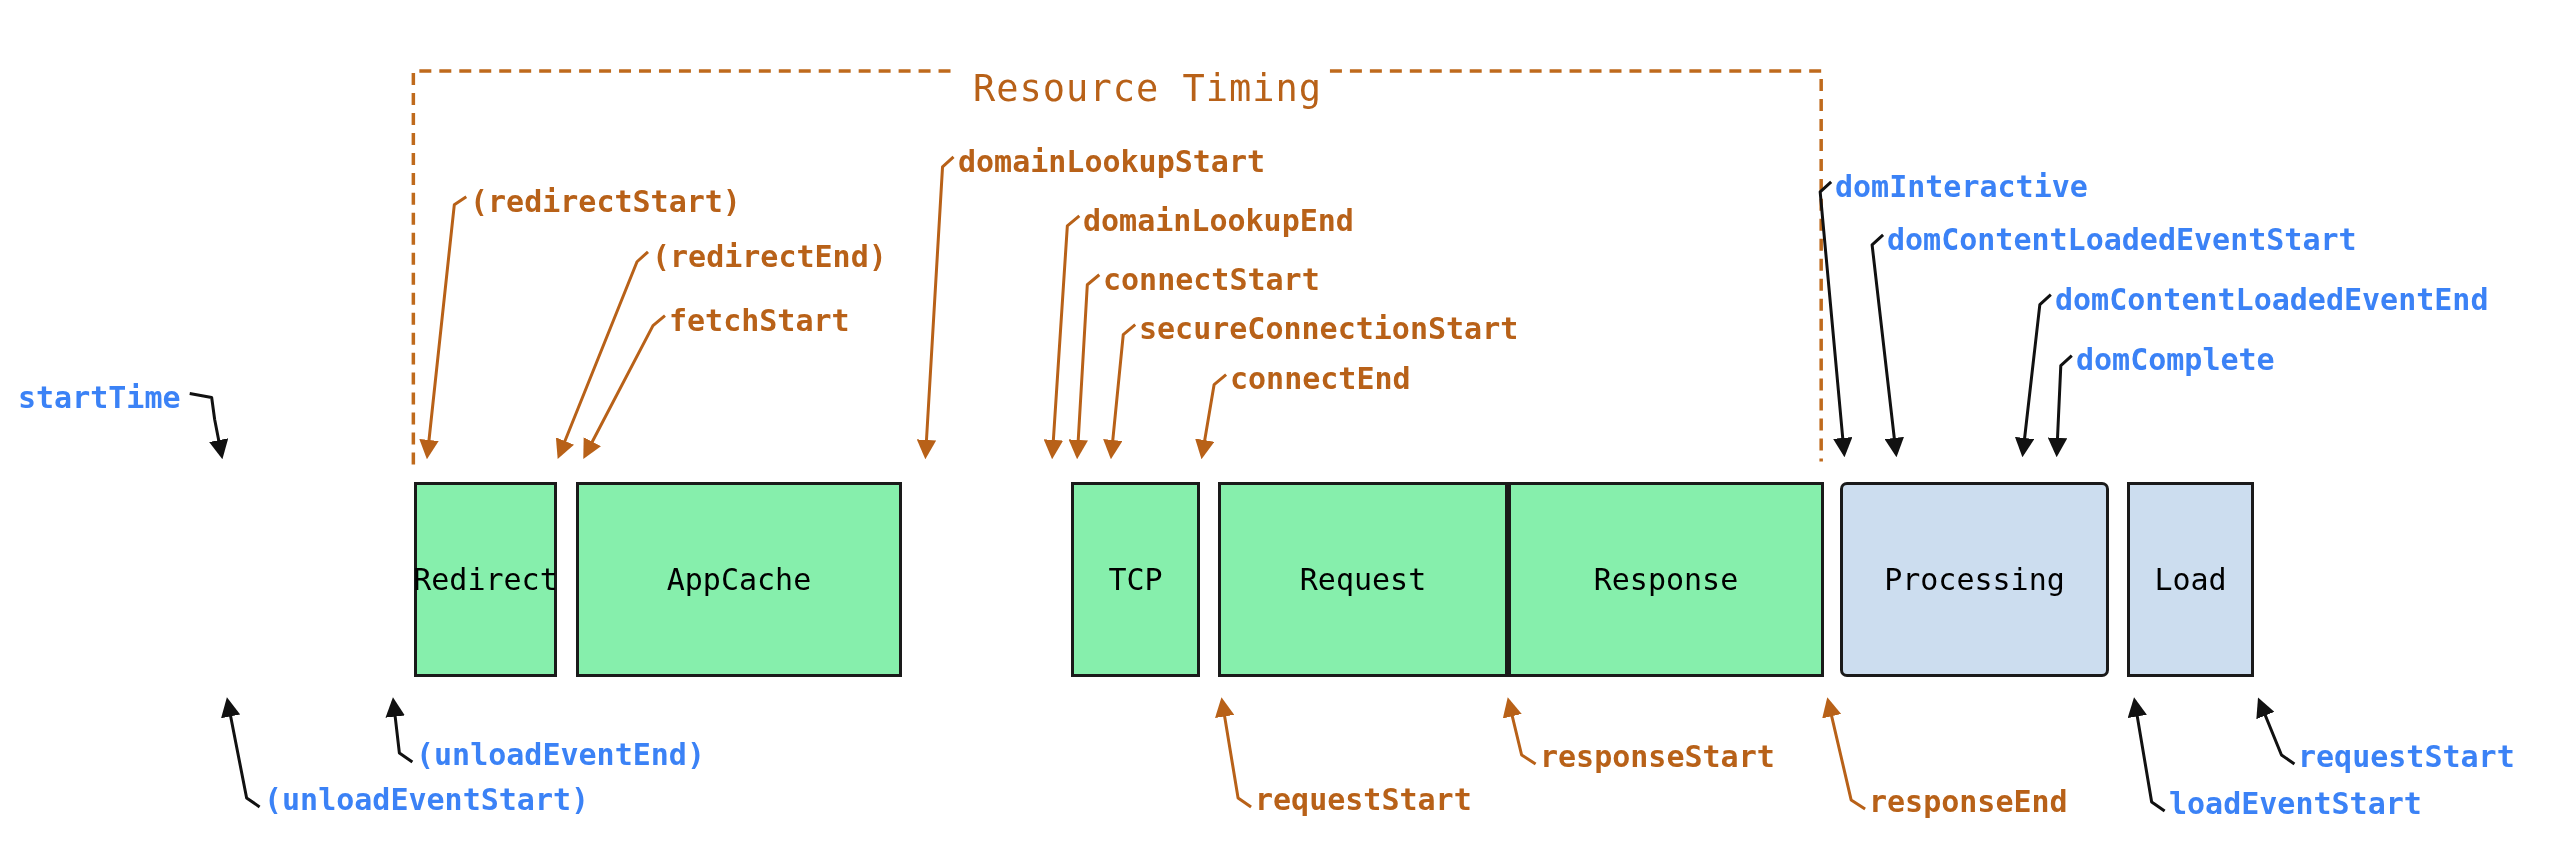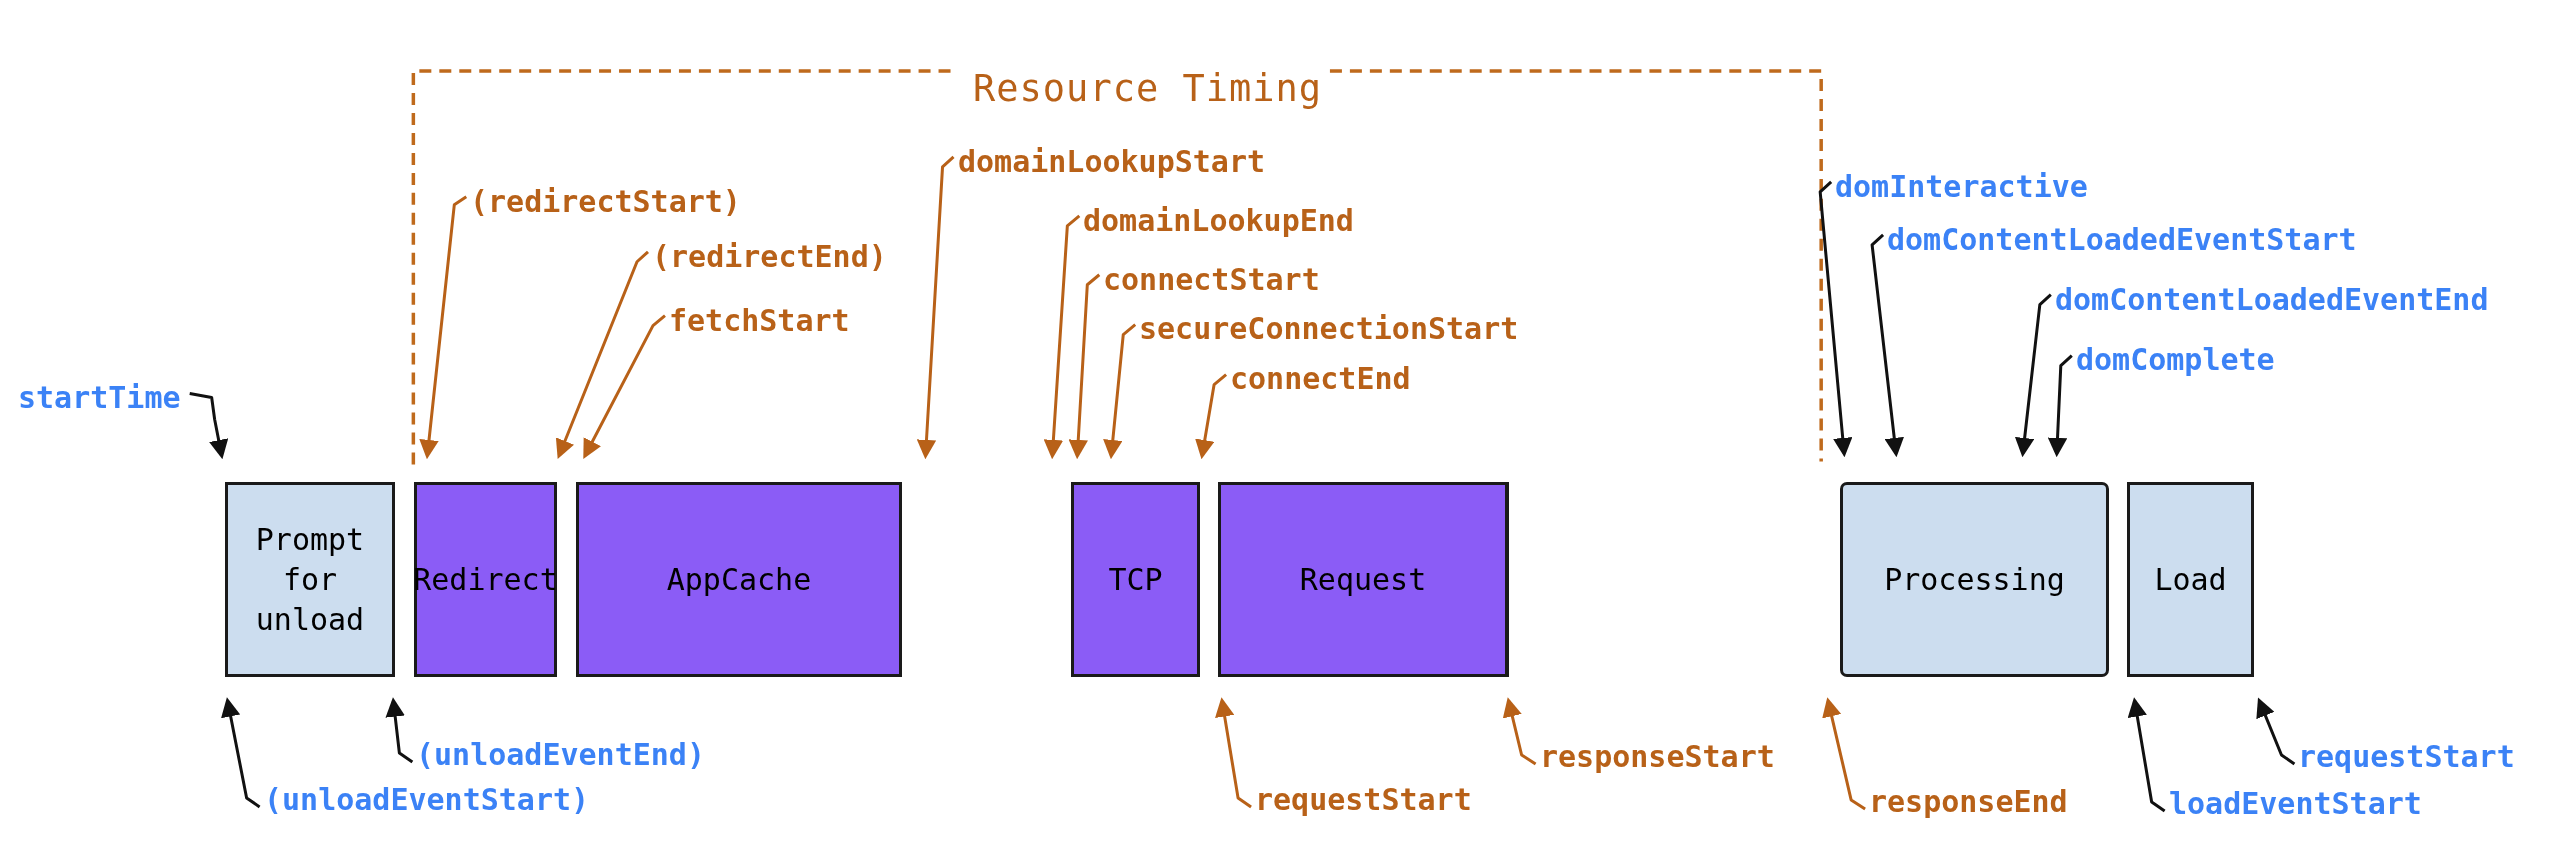--- a/index.html
+++ b/index.html
@@ -117,9 +117,6 @@
 
   <div id="rt-title" style="left:973px;top:70px;margin-top:19px;">Resource Timing</div>
 
-  <div class="box blue" style="left:225px;width:170px;">Prompt
-for
-unload</div>
   <div class="box yellow" style="left:414px;width:143px;">Redirect</div>
   <div class="box yellow" style="left:576px;width:326px;">AppCache</div>
   <div class="box yellow" style="left:1071px;width:129px;">TCP</div>

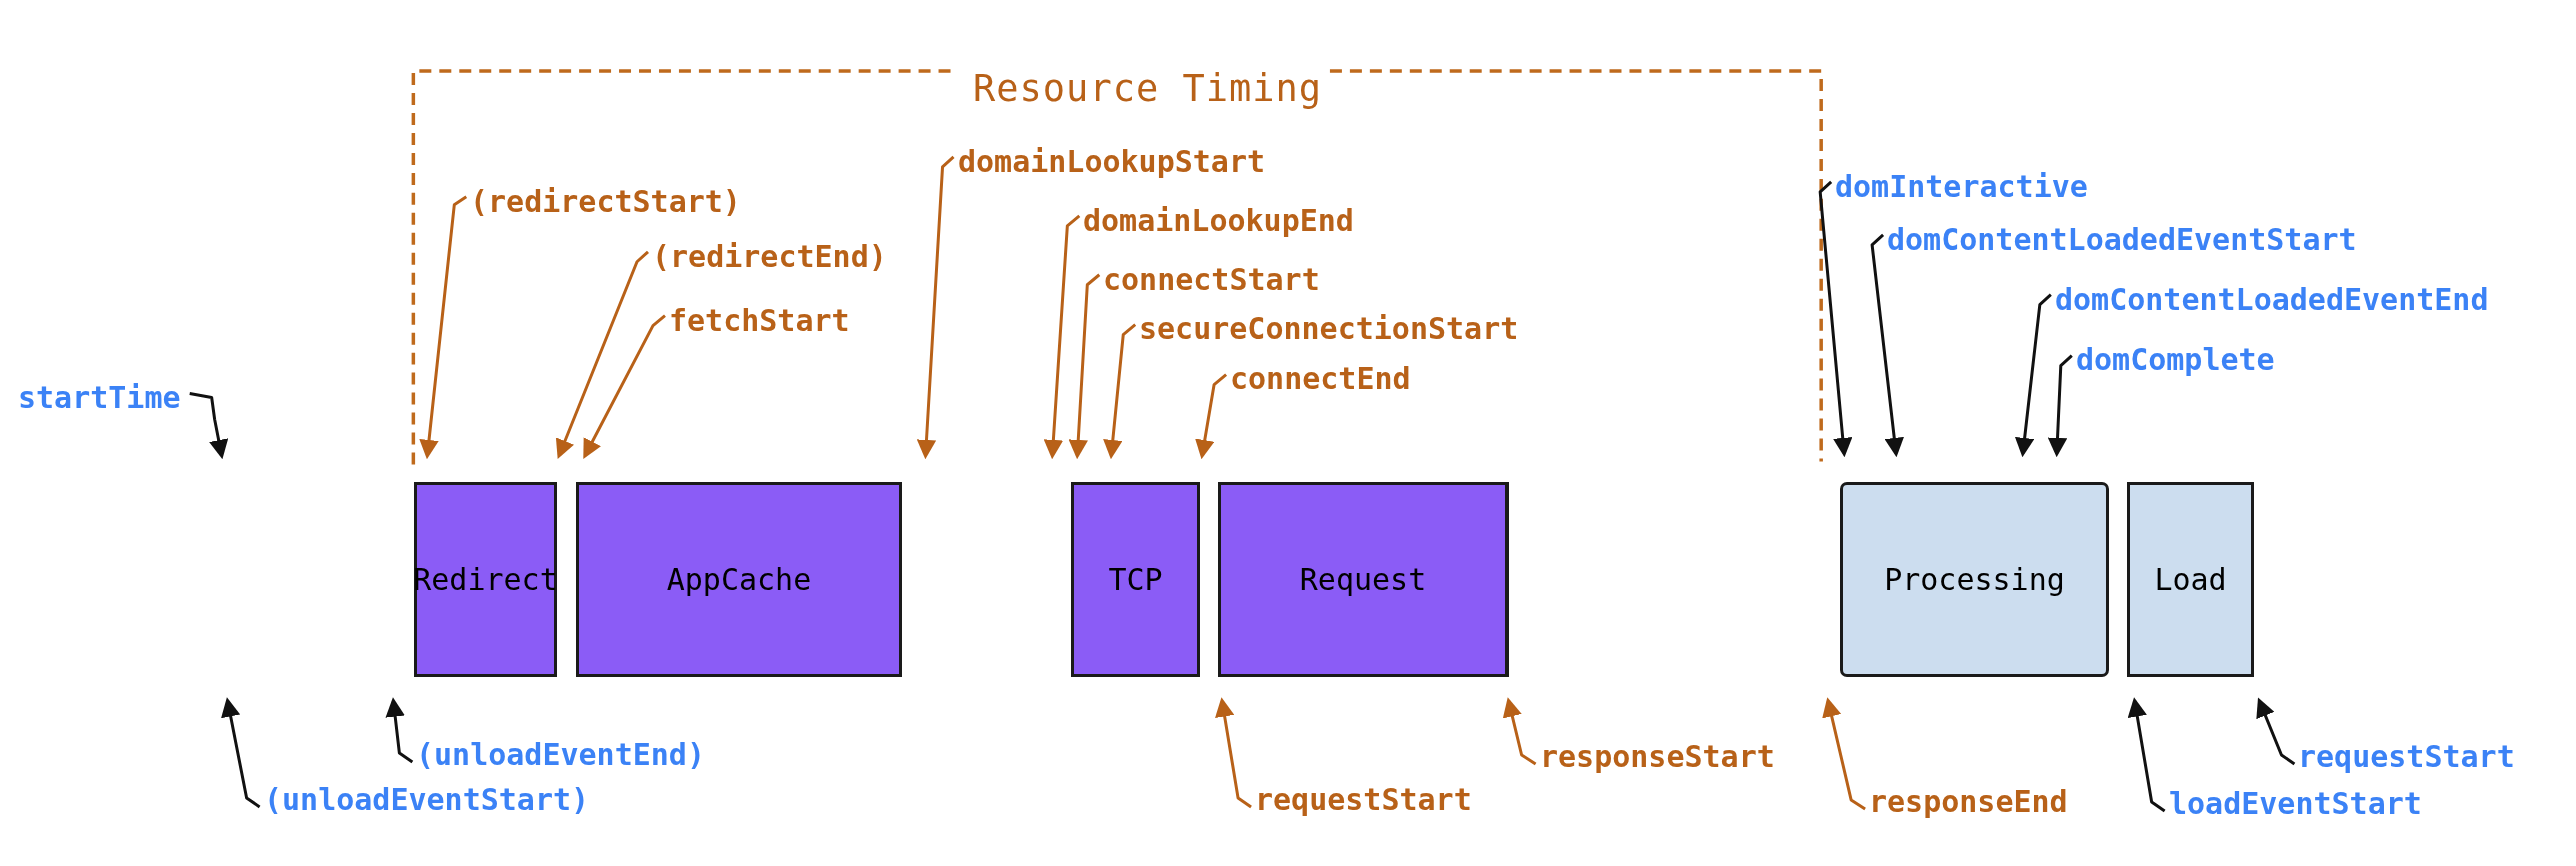--- a/index.html
+++ b/index.html
@@ -13,7 +13,7 @@
     border:3px solid #1a1a1a;display:flex;align-items:center;justify-content:center;
     text-align:center;font-size:30px;line-height:40px;color:#000;white-space:pre-line;
   }
-  .box.yellow{background:#8b5cf6;}
+  .box.yellow{background:#86efac;}
   .box.blue{background:#ccddef;}
   .divider{position:absolute;top:482px;height:195px;width:3px;background:#1a1a1a;}
   .lbl{

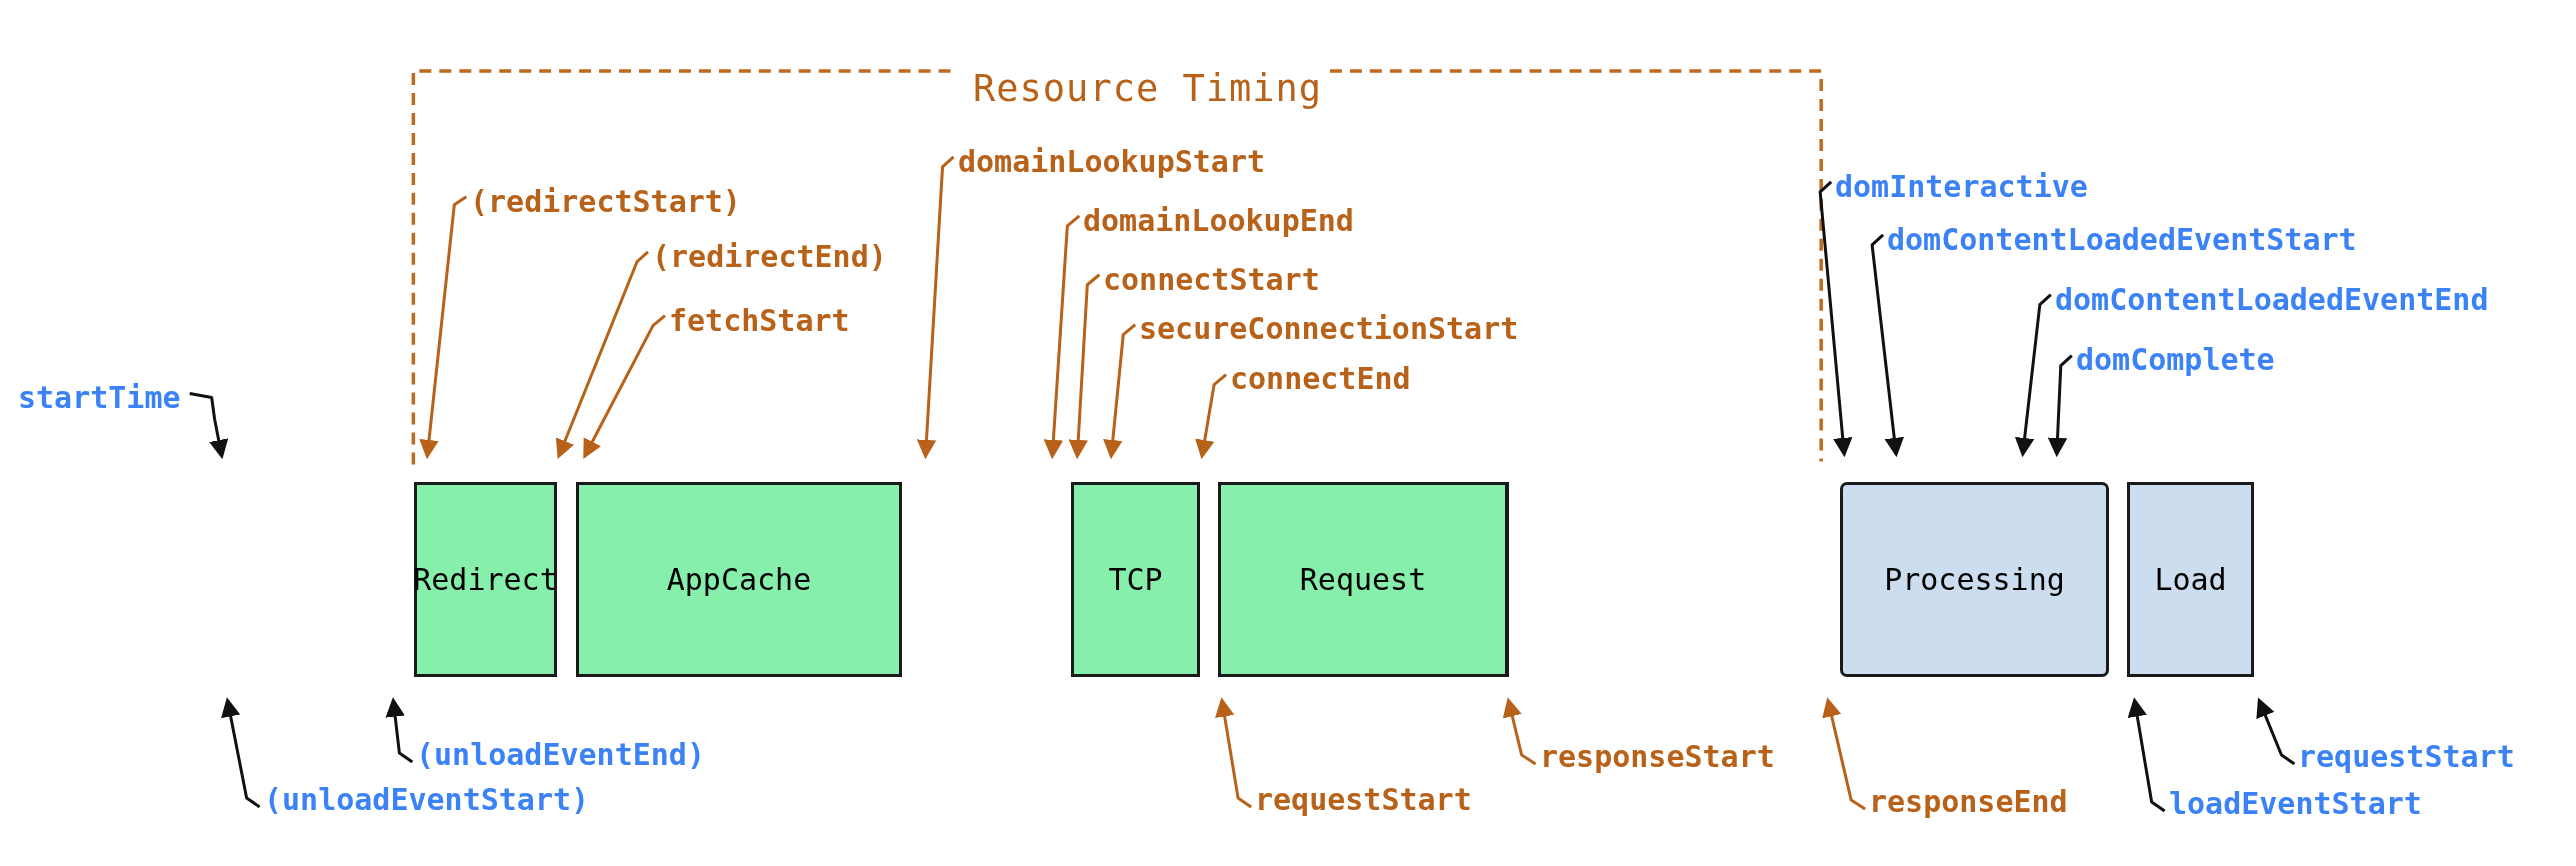--- a/index.html
+++ b/index.html
@@ -121,6 +121,7 @@
   <div class="box yellow" style="left:576px;width:326px;">AppCache</div>
   <div class="box yellow" style="left:1071px;width:129px;">TCP</div>
   <div class="box yellow" style="left:1218px;width:290px;text-align:center;">Request</div>
+  <div class="box yellow" style="left:1508px;width:316px;">Response</div>
   <div class="divider" style="left:1506px;"></div>
   <div class="box blue" style="left:1840px;width:269px;border-radius:7px;">Processing</div>
   <div class="box blue" style="left:2127px;width:127px;">Load</div>

